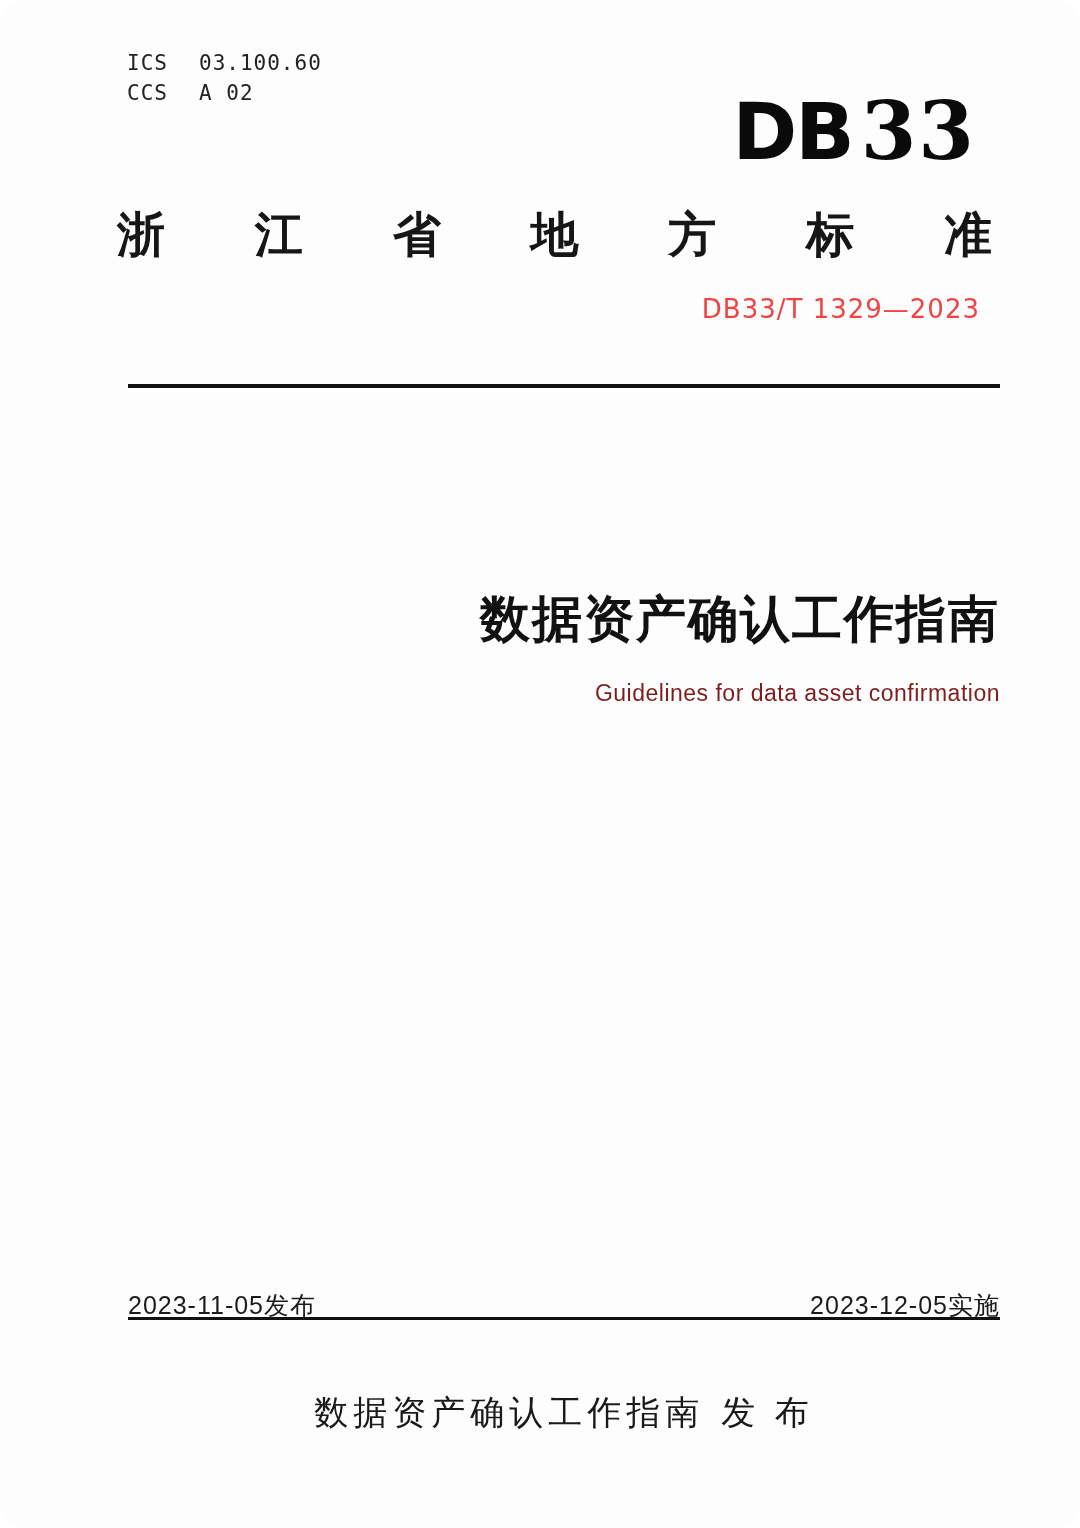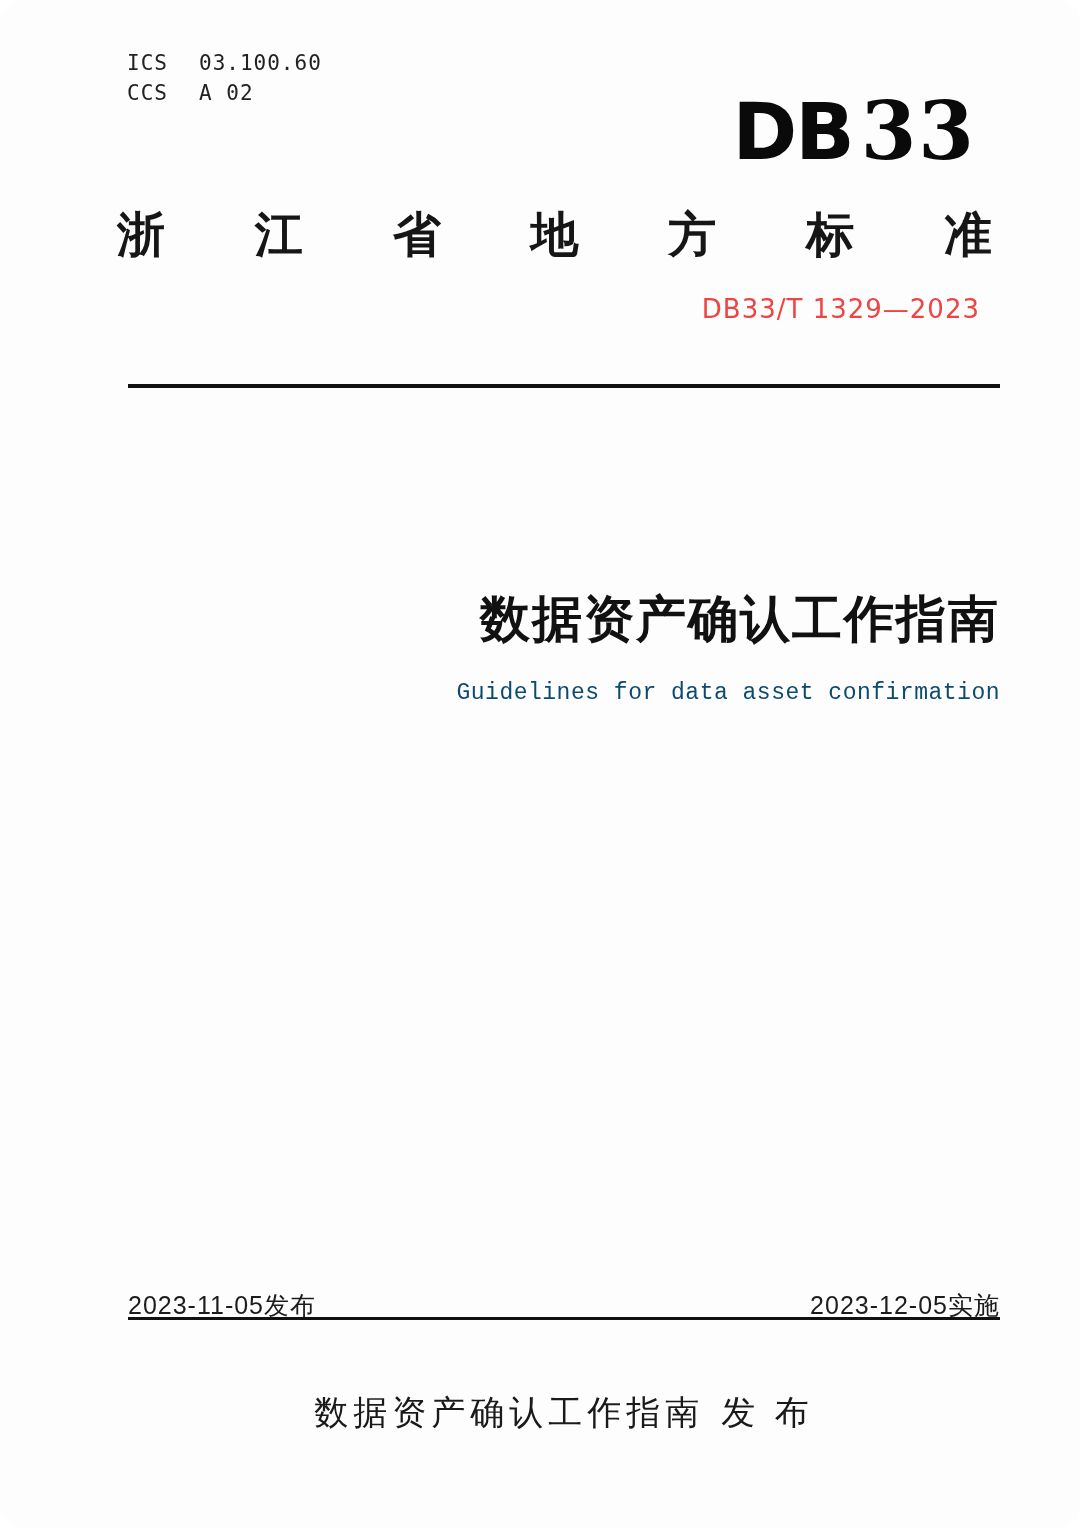--- a/index.html
+++ b/index.html
@@ -101,10 +101,10 @@
   }
   .title-en {
     top: 680px;
-    font-family: Liberation Mono, monospace;
+    font-family: Liberation Sans, sans-serif;
     font-size: 23px;
     letter-spacing: 0.5px;
-    color: #0c4a6e;
+    color: #7f1d1d;
   }
   
   .dates-row {

